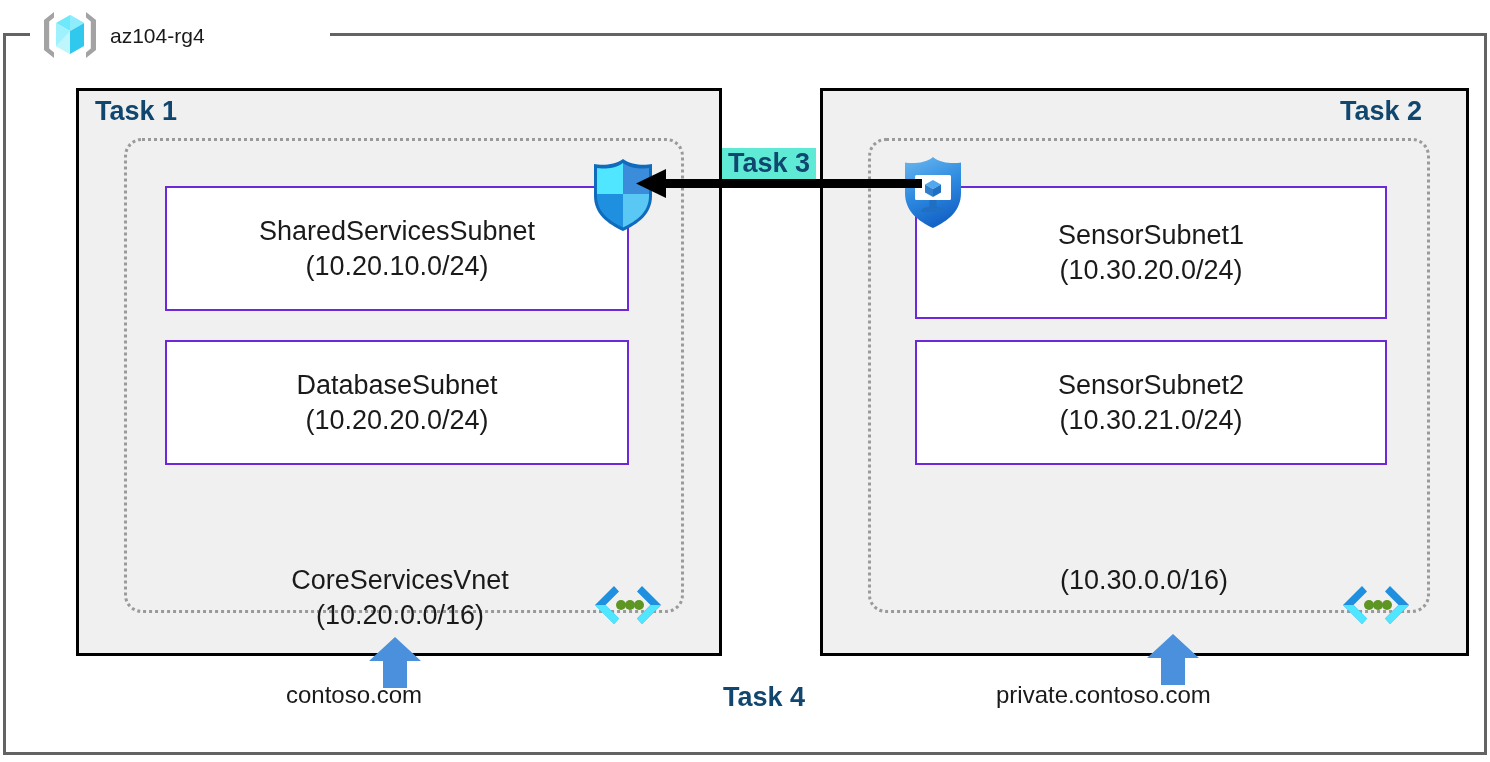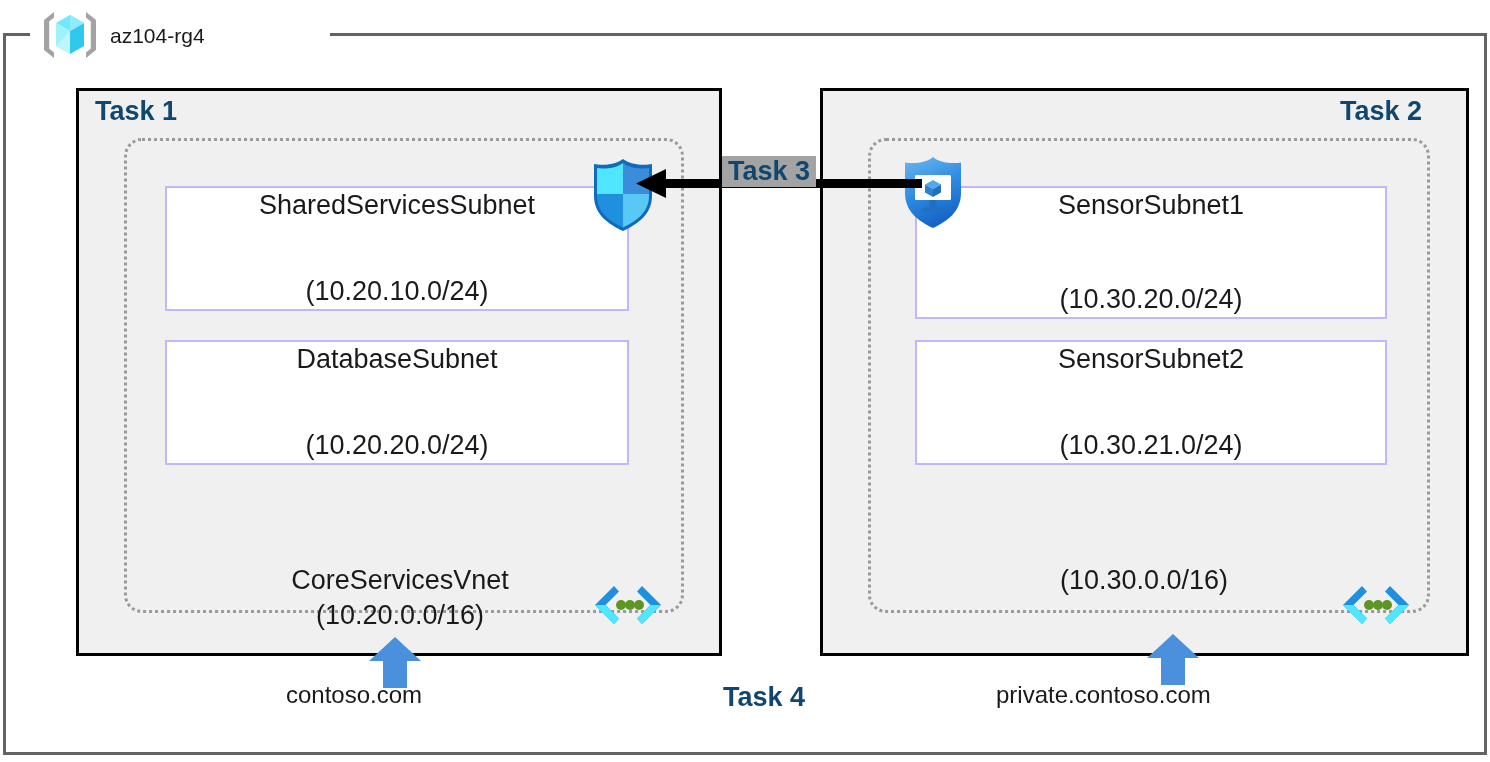--- a/index.html
+++ b/index.html
@@ -81,7 +81,7 @@
   }
   #task-label-1 { left: 95px;  top: 98px; }
   #task-label-2 { left: 1340px; top: 98px; }
-  #task-label-3 { left: 722px; top: 156px; background:#a3a3a3; padding:2px 6px; }
+  #task-label-3 { left: 722px; top: 148px; background:#5eead4; padding:2px 6px; }
   #task-label-4 { left: 723px; top: 684px; }
 
   

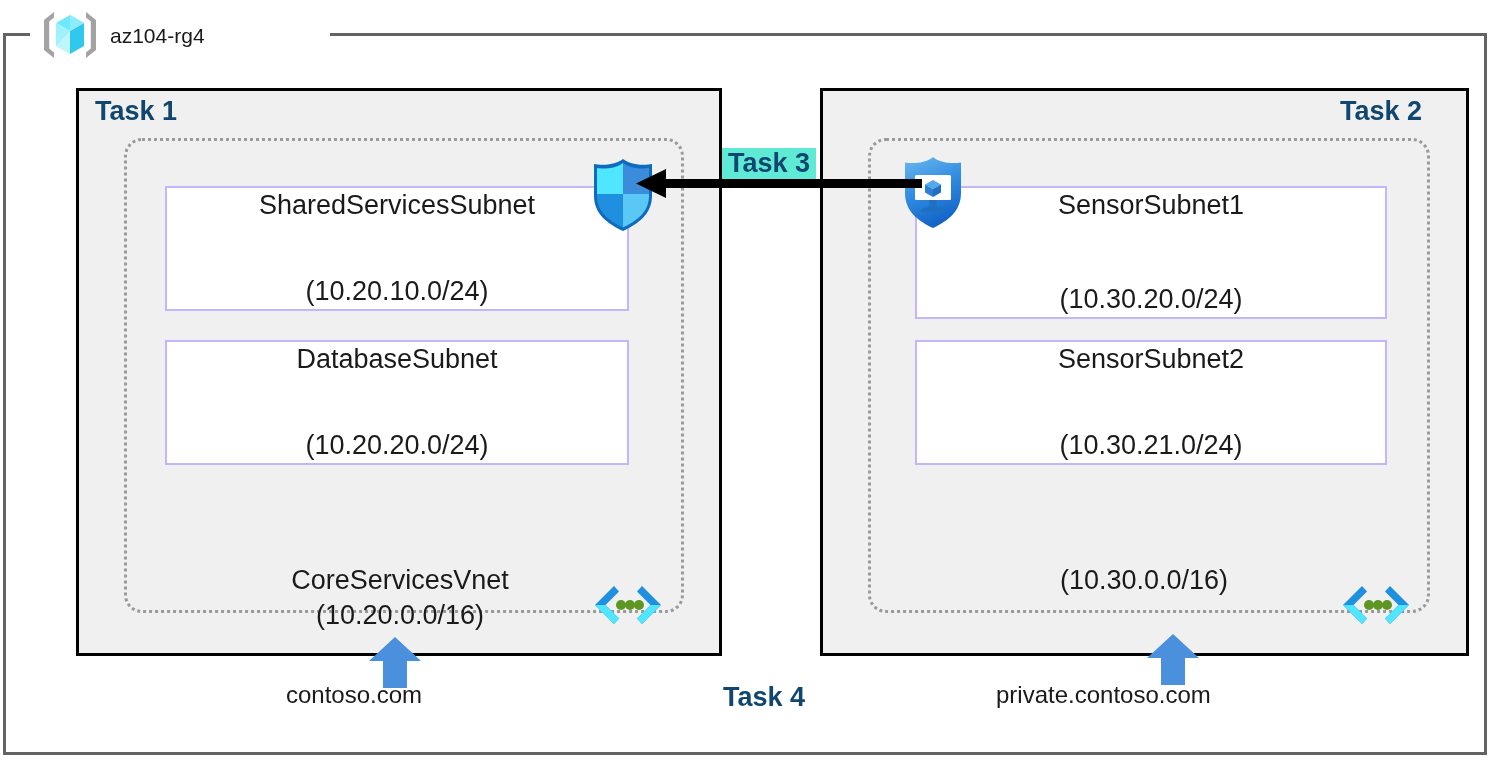--- a/index.html
+++ b/index.html
@@ -111,12 +111,12 @@
   .subnet {
     position: absolute;
     background: #ffffff;
-    border: 2px solid #c4b5fd;
+    border: 2px solid #6d28d9;
     box-sizing: border-box;
     display: flex;
     flex-direction: column;
     align-items: center;
-    justify-content: space-between;
+    justify-content: center;
     font-size: 27px;
     color: #1a1a1a;
     line-height: 1.28;

